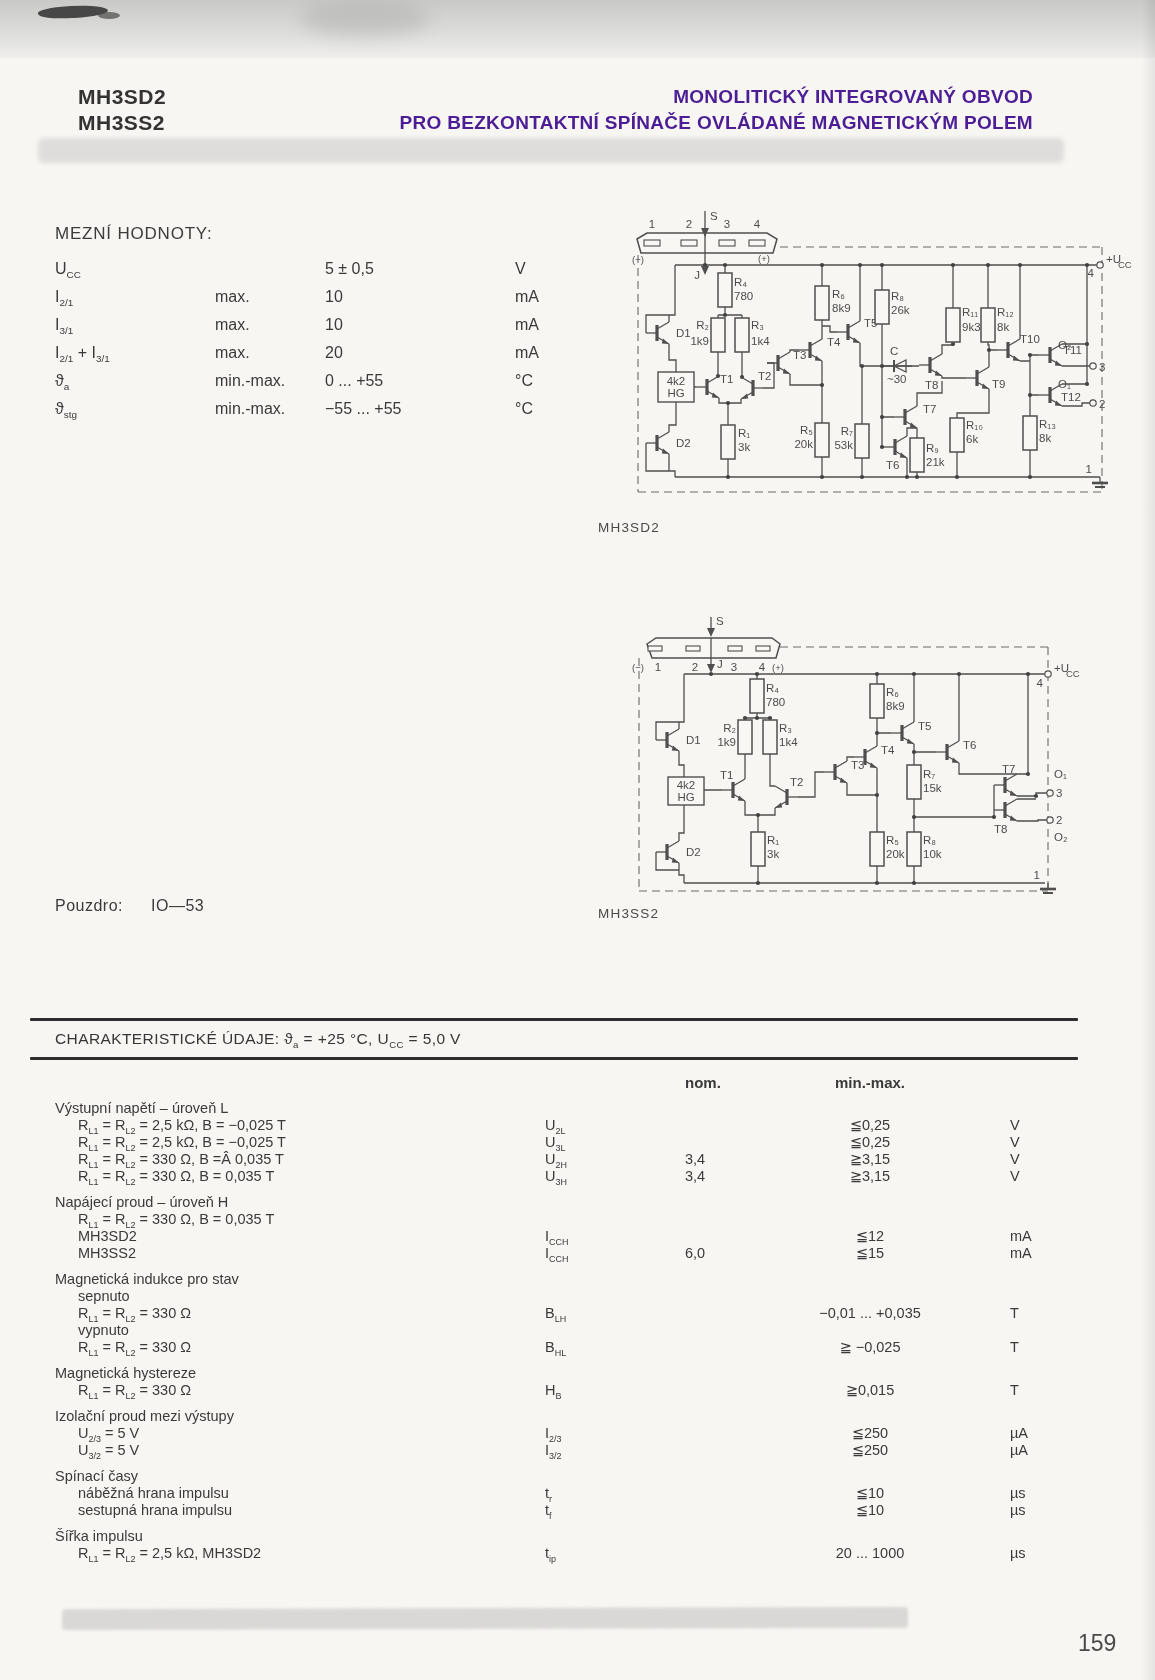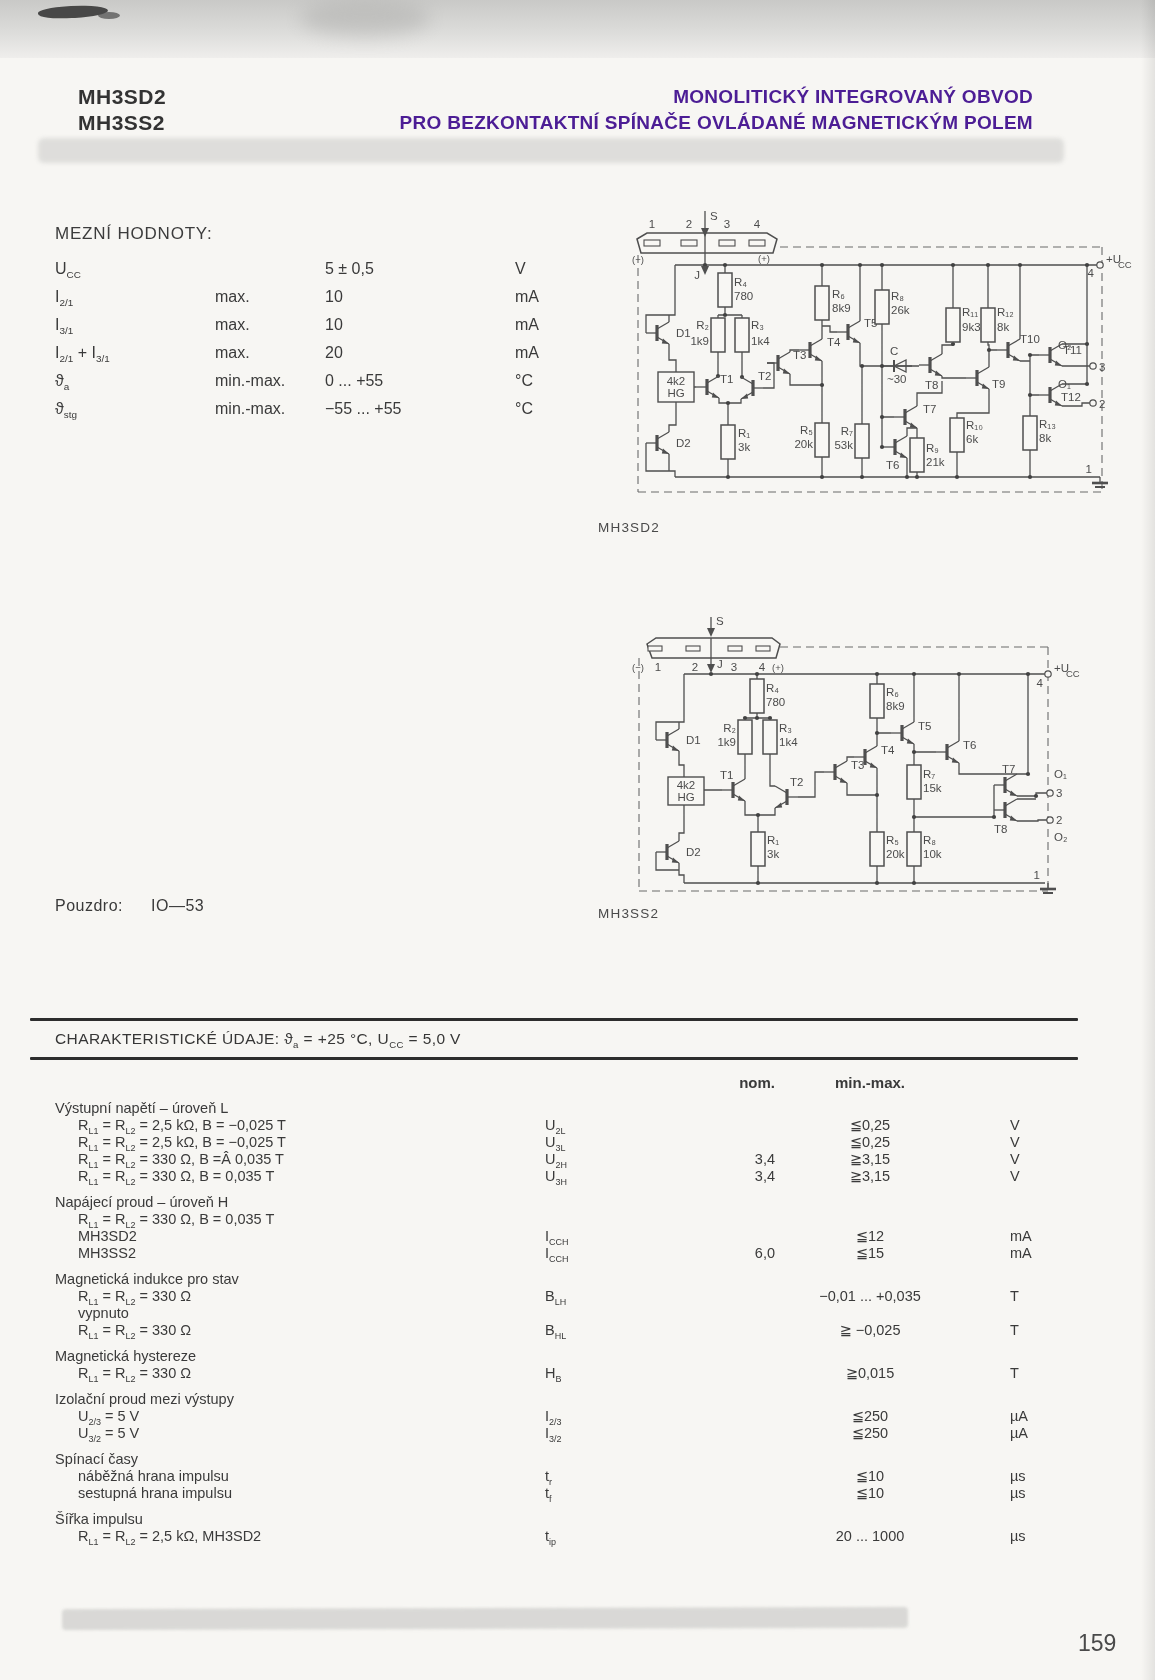--- a/index.html
+++ b/index.html
@@ -42,7 +42,7 @@
   .crow[data-kind="cond"] .c-label{padding-left:48px;}
   .crow[data-kind="group"]{margin-top:9px;}
   .c-sym{width:140px;}
-  .c-nom{width:90px;text-align:right;}
+  .c-nom{width:90px;text-align:left;}
   .c-mm{width:190px;text-align:center;}
   .c-unit{flex:1;padding-left:45px;}
   

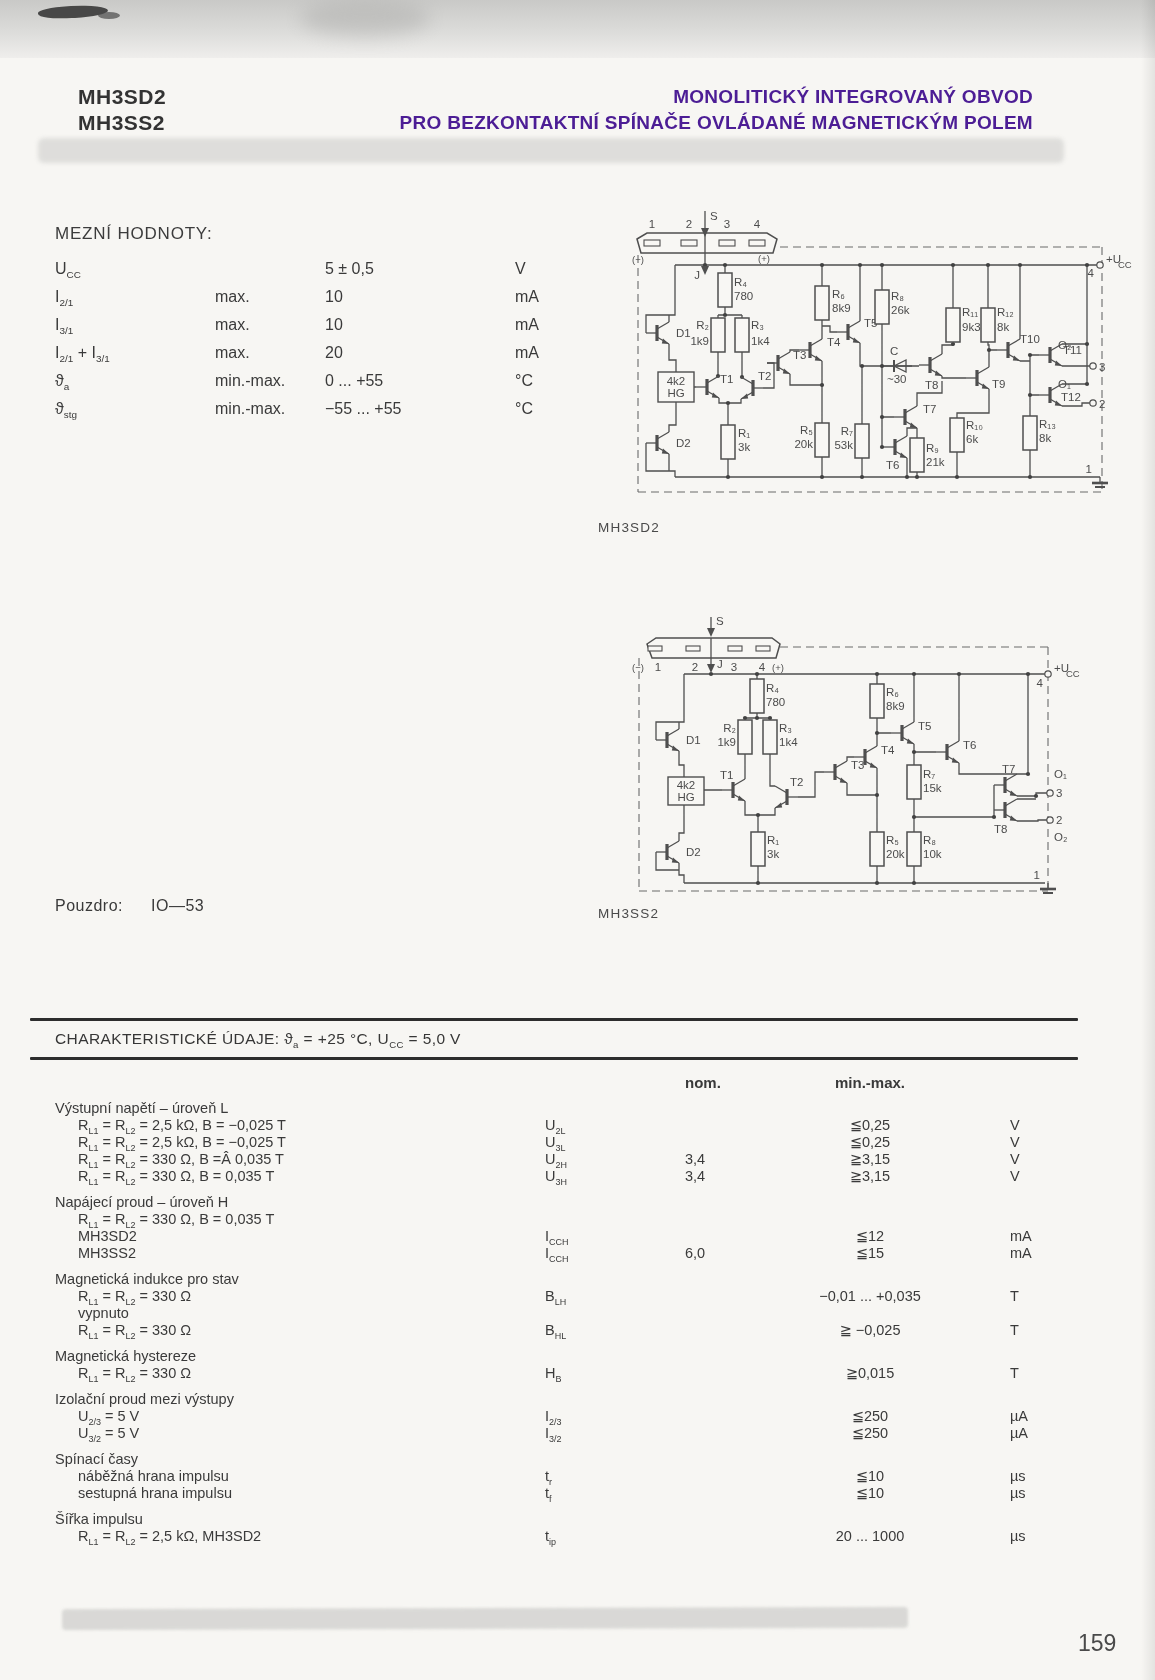--- a/index.html
+++ b/index.html
@@ -646,6 +646,13 @@
           <div class="c-unit"></div>
         </div>
 
+        <div class="crow" data-kind="cond">
+          <div class="c-label">sepnuto</div>
+          <div class="c-sym"></div>
+          <div class="c-nom"></div>
+          <div class="c-mm"></div>
+          <div class="c-unit"></div>
+        </div>
 
         <div class="crow" data-kind="cond">
           <div class="c-label">R<sub>L1</sub> = R<sub>L2</sub> = 330 Ω</div>

